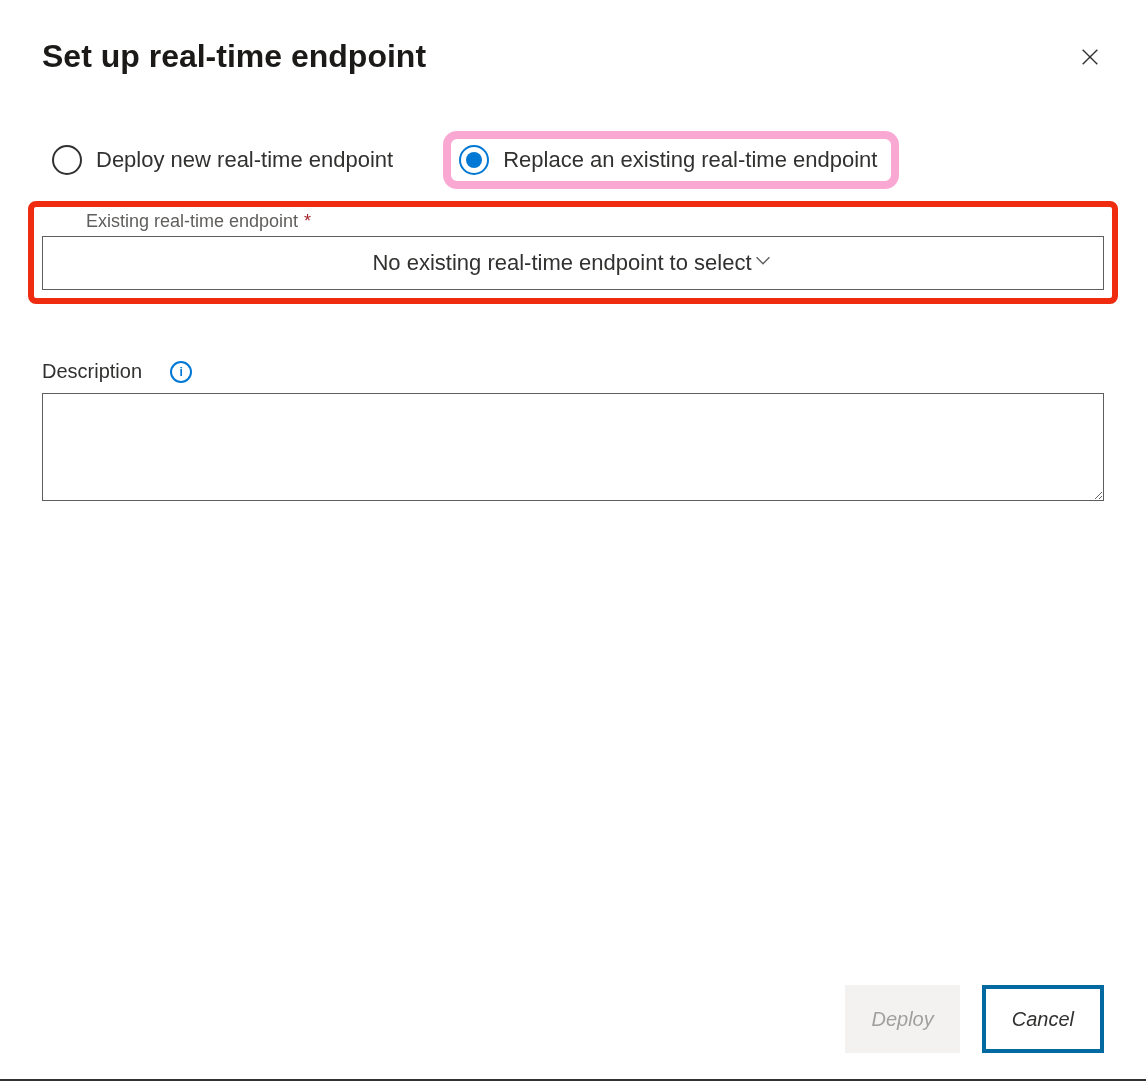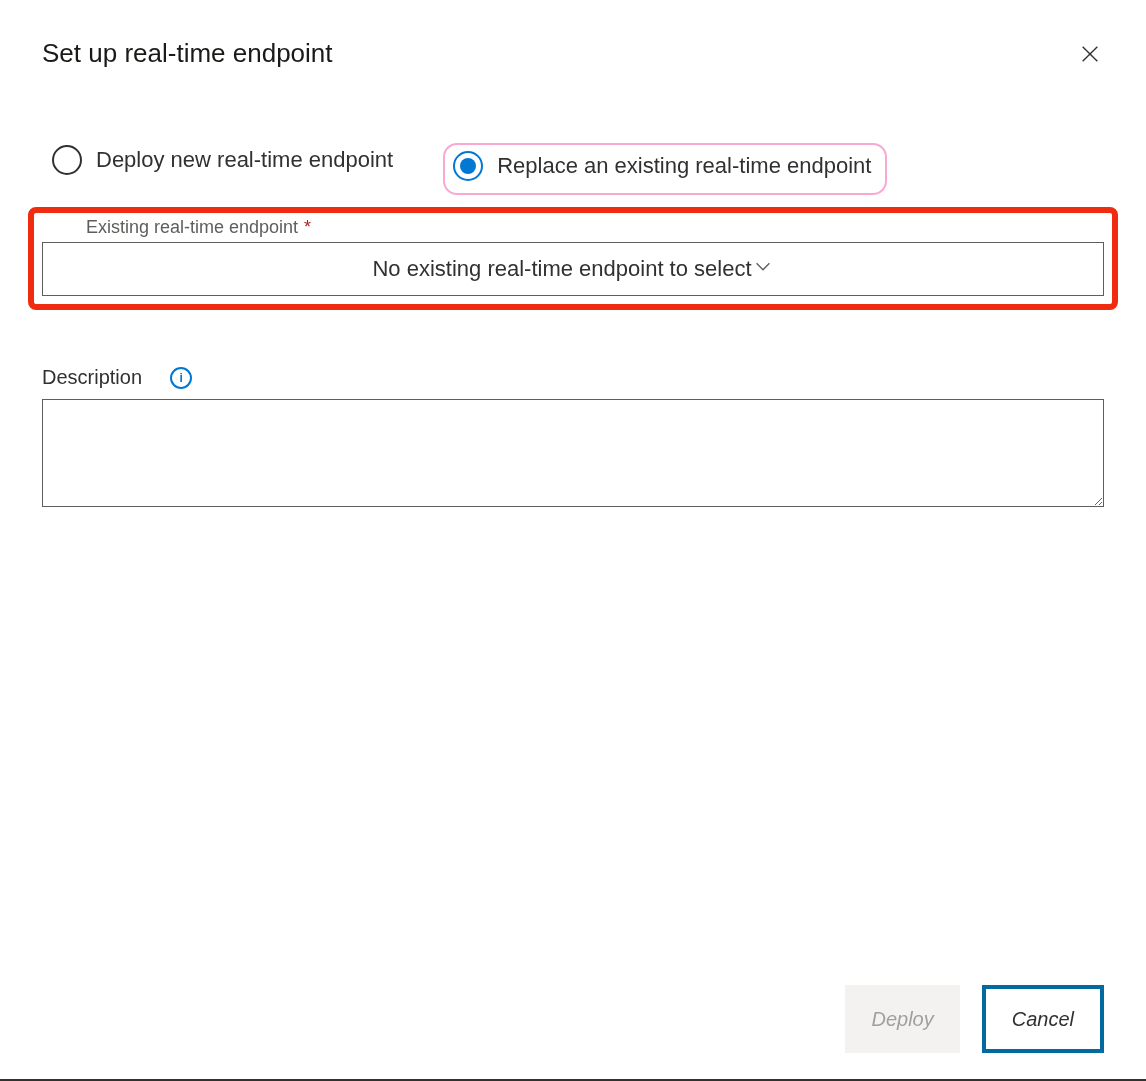--- a/index.html
+++ b/index.html
@@ -23,8 +23,8 @@
       margin-bottom: 56px;
     }
     .page-title {
-      font-size: 26px;
-      font-weight: 400;
+      font-size: 32px;
+      font-weight: 700;
       color: #1b1a19;
     }
     .close-btn {

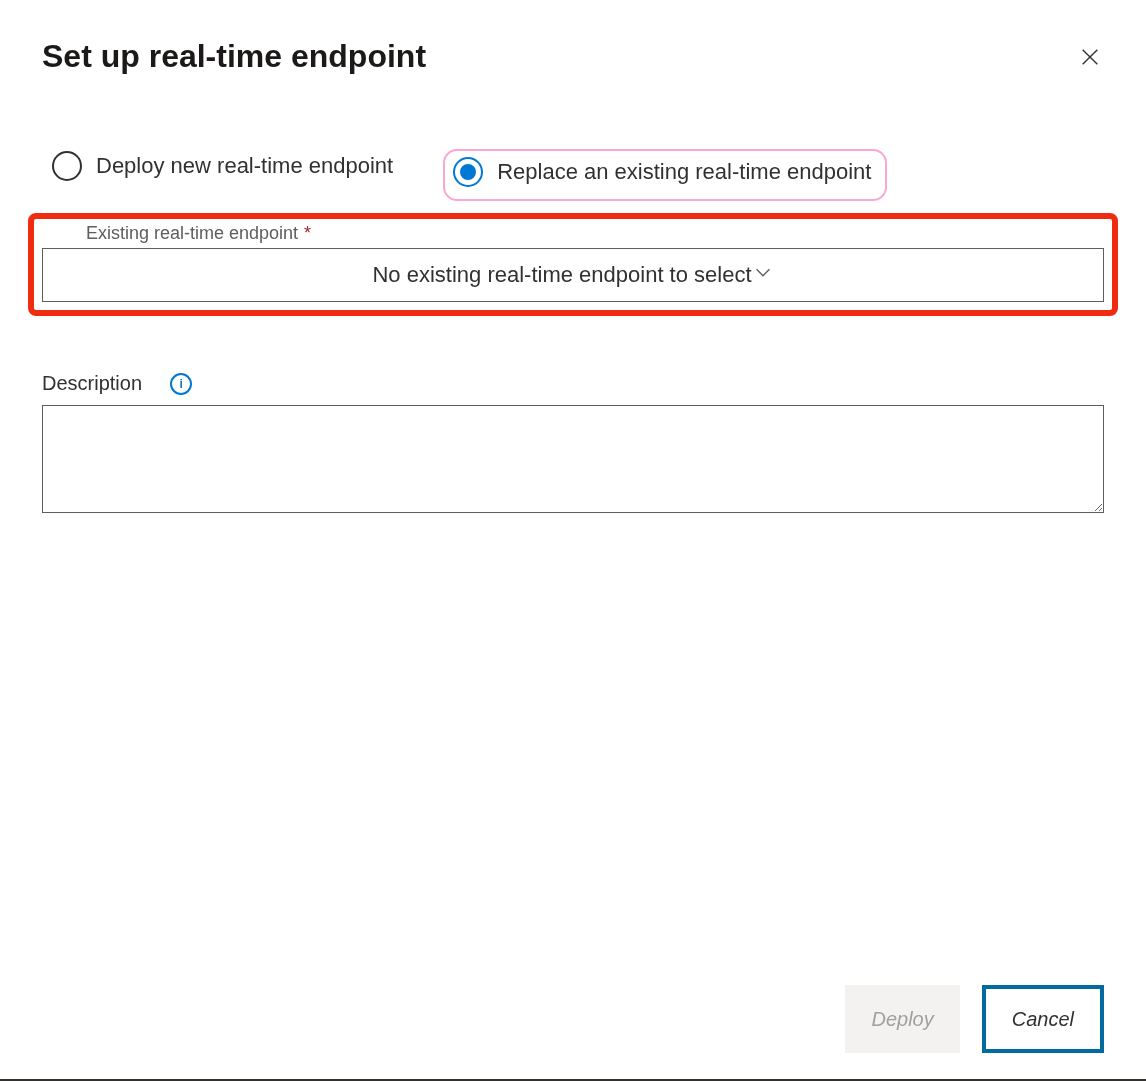--- a/index.html
+++ b/index.html
@@ -79,10 +79,9 @@
       display: block;
     }
     .highlight-selected {
-      border: 2px solid #f9a8d4;
+      border: 8px solid #f9a8d4;
       border-radius: 14px;
-      padding: 6px 14px 12px 8px;
-      margin-top: 18px;
+      padding: 6px 14px 6px 8px;
     }
     .field-block {
       margin-bottom: 44px;

